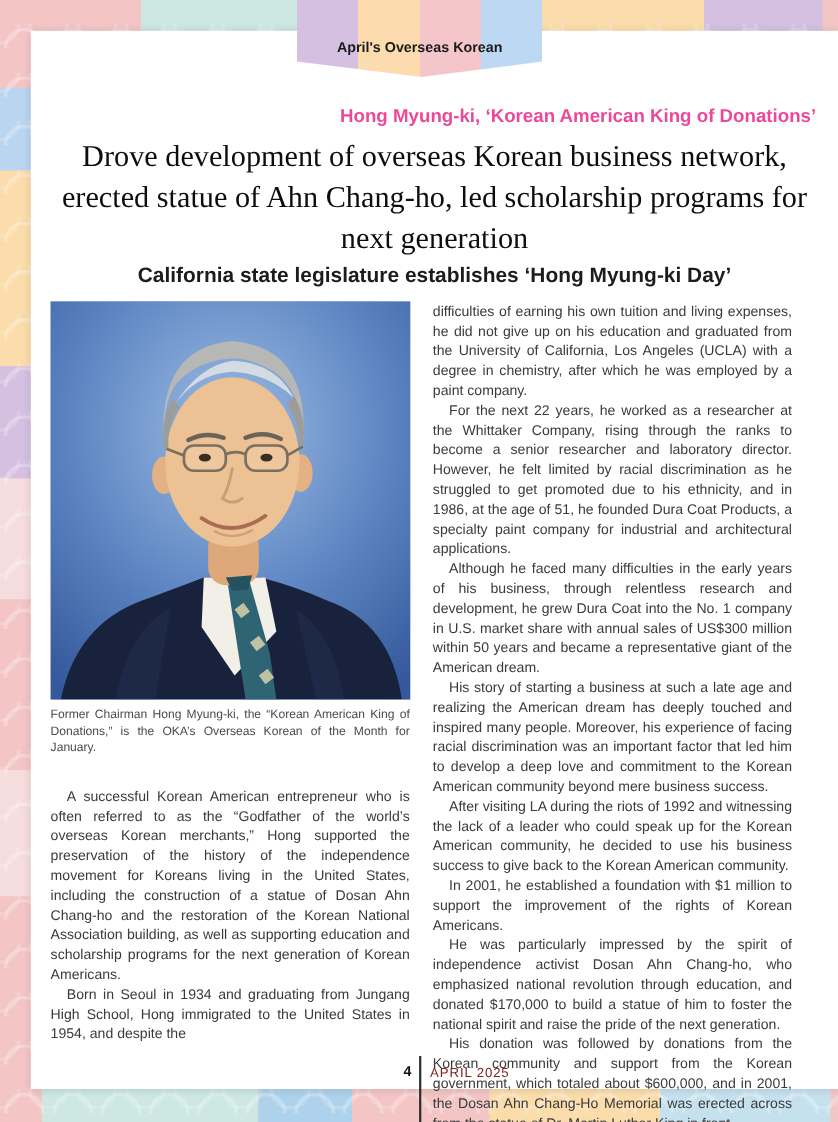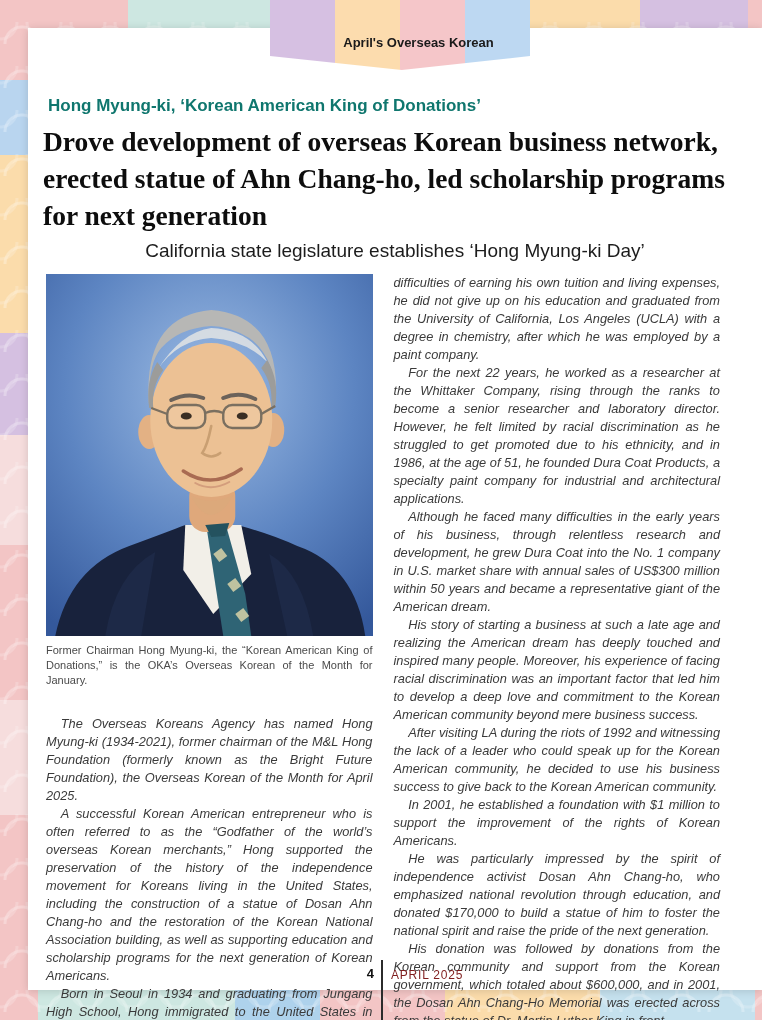--- a/index.html
+++ b/index.html
@@ -34,7 +34,6 @@
     clip-path:polygon(0 0,100% 0,100% 80%,50.7% 100%,0 80%);
     background:linear-gradient(90deg,#d6c0e2 0 25%,#fcdcae 25% 50%,#f5c6c9 50% 75%,#bdd8f2 75% 100%);
     text-align:center;
-    padding-left:37px;
   }
   .ribbon-label{
     display:block;padding-top:35px;font-size:13px;font-weight:bold;color:#1a1a1a;

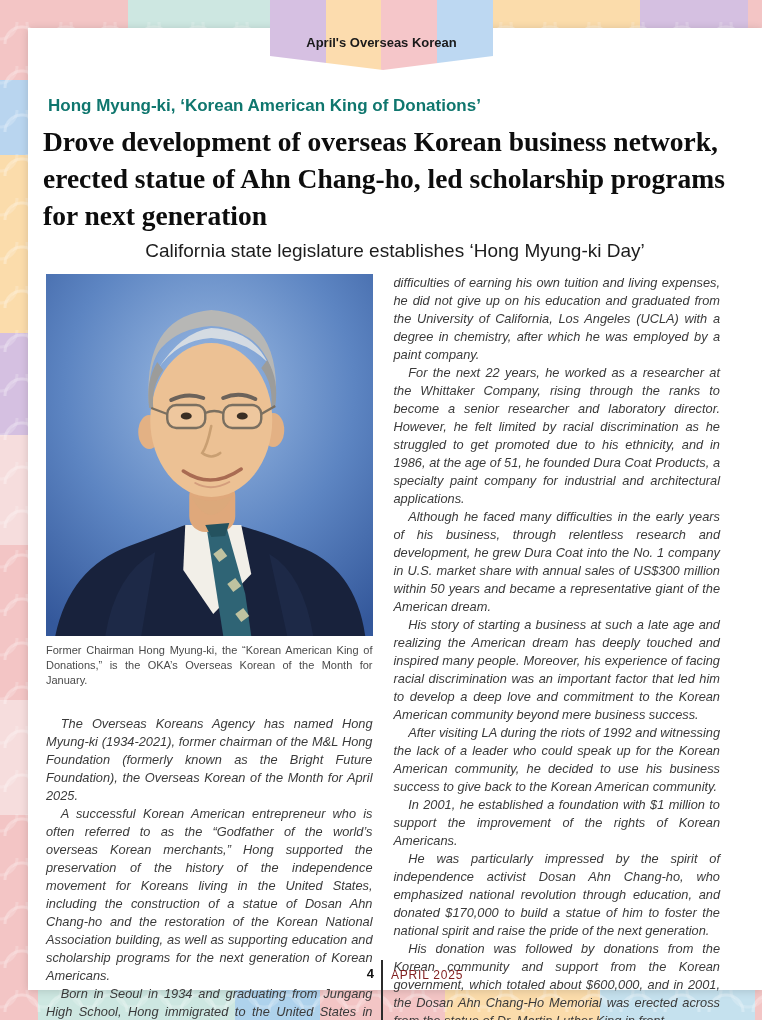--- a/index.html
+++ b/index.html
@@ -40,8 +40,8 @@
   }
   
   .kicker{
-    margin:68px 20px 0;text-align:left;
-    font-size:17px;font-weight:bold;color:#0f766e;
+    margin:68px 20px 0;text-align:right;
+    font-size:17px;font-weight:bold;color:#ec4899;
   }
   .main-title{
     margin:7px auto 0;max-width:704px;text-align:left;

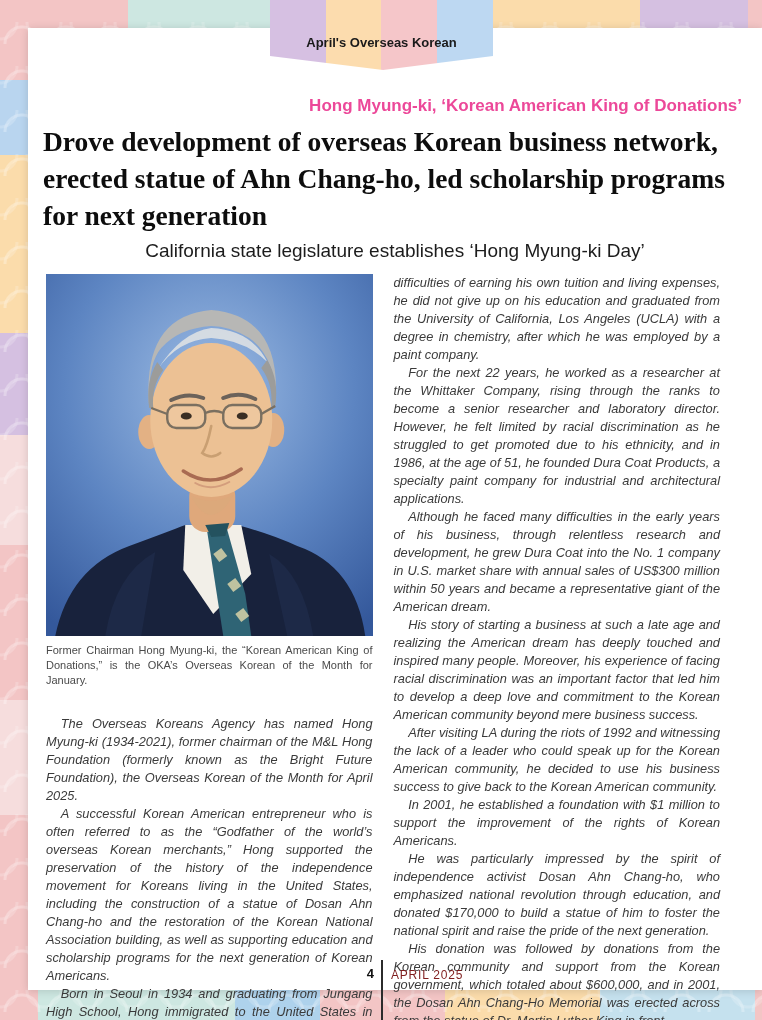--- a/index.html
+++ b/index.html
@@ -44,9 +44,9 @@
     font-size:17px;font-weight:bold;color:#ec4899;
   }
   .main-title{
-    margin:7px auto 0;max-width:704px;text-align:left;
+    margin:7px auto 0;max-width:704px;text-align:center;
     font-family:"Liberation Serif",serif;font-size:27.5px;line-height:37px;
-    font-weight:bold;color:#0d0d0d;
+    font-weight:normal;color:#0d0d0d;
   }
   .subtitle{
     margin:6px 20px 0;text-align:center;

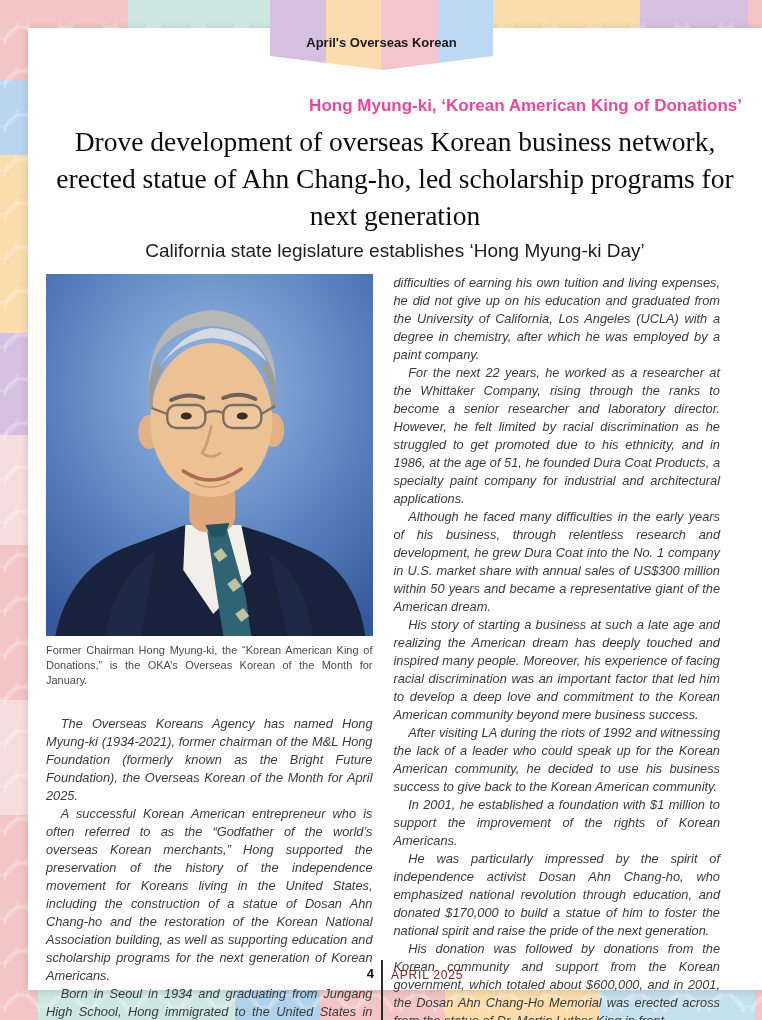--- a/index.html
+++ b/index.html
@@ -50,7 +50,7 @@
   }
   .subtitle{
     margin:6px 20px 0;text-align:center;
-    font-size:19px;color:#1c1c1c;
+    font-size:19px;color:#1c1c1c;font-weight:bold;
   }
   
   .columns{

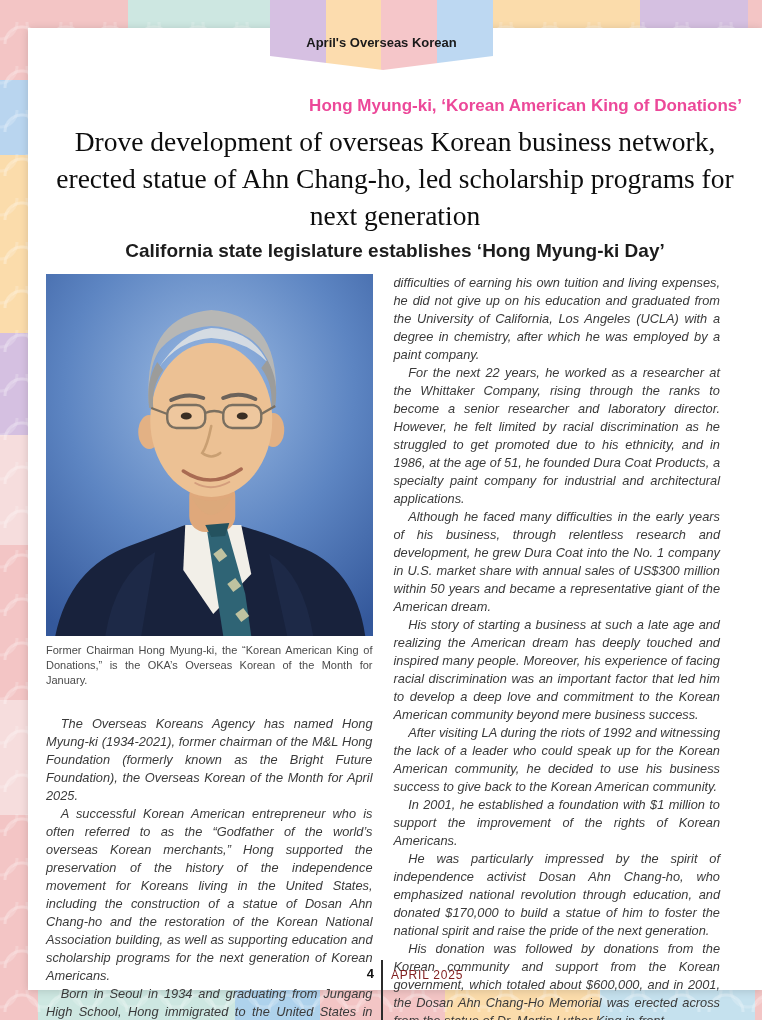--- a/index.html
+++ b/index.html
@@ -66,7 +66,7 @@
   }
   .body-text p{
     margin:0;font-size:12.8px;line-height:18px;color:#3a3a3a;
-    text-align:justify;text-align-last:left;font-style:italic;
+    text-align:justify;text-align-last:left;
   }
   .body-text p.indent{text-indent:1.15em;}
   .left-text{margin-top:27px;}

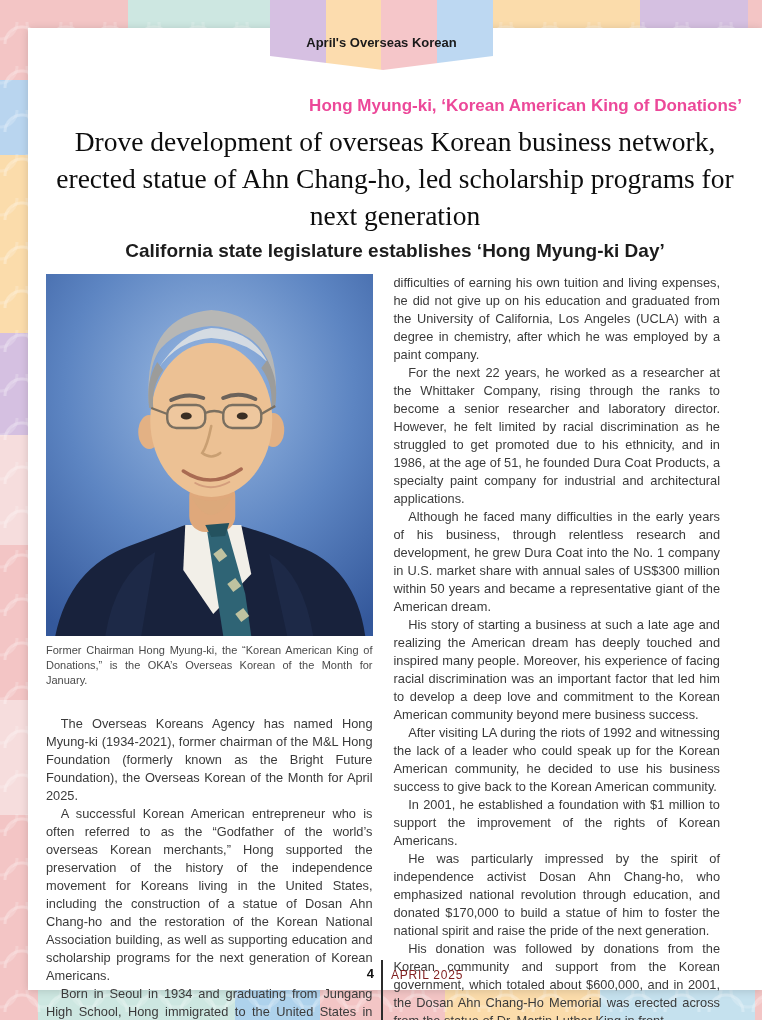--- a/index.html
+++ b/index.html
@@ -183,7 +183,6 @@
         <figcaption class="caption">Former Chairman Hong Myung-ki, the “Korean American King of Donations,” is the OKA’s Overseas Korean of the Month for January.</figcaption>
       </figure>
       <div class="body-text left-text">
-        <p class="indent">The Overseas Koreans Agency has named Hong Myung-ki (1934-2021), former chairman of the M&amp;L Hong Foundation (formerly known as the Bright Future Foundation), the Overseas Korean of the Month for April 2025.</p>
         <p class="indent">A successful Korean American entrepreneur who is often referred to as the “Godfather of the world’s overseas Korean merchants,” Hong supported the preservation of the history of the independence movement for Koreans living in the United States, including the construction of a statue of Dosan Ahn Chang-ho and the restoration of the Korean National Association building, as well as supporting education and scholarship programs for the next generation of Korean Americans.</p>
         <p class="indent">Born in Seoul in 1934 and graduating from Jungang High School, Hong immigrated to the United States in 1954, and despite the</p>
       </div>

